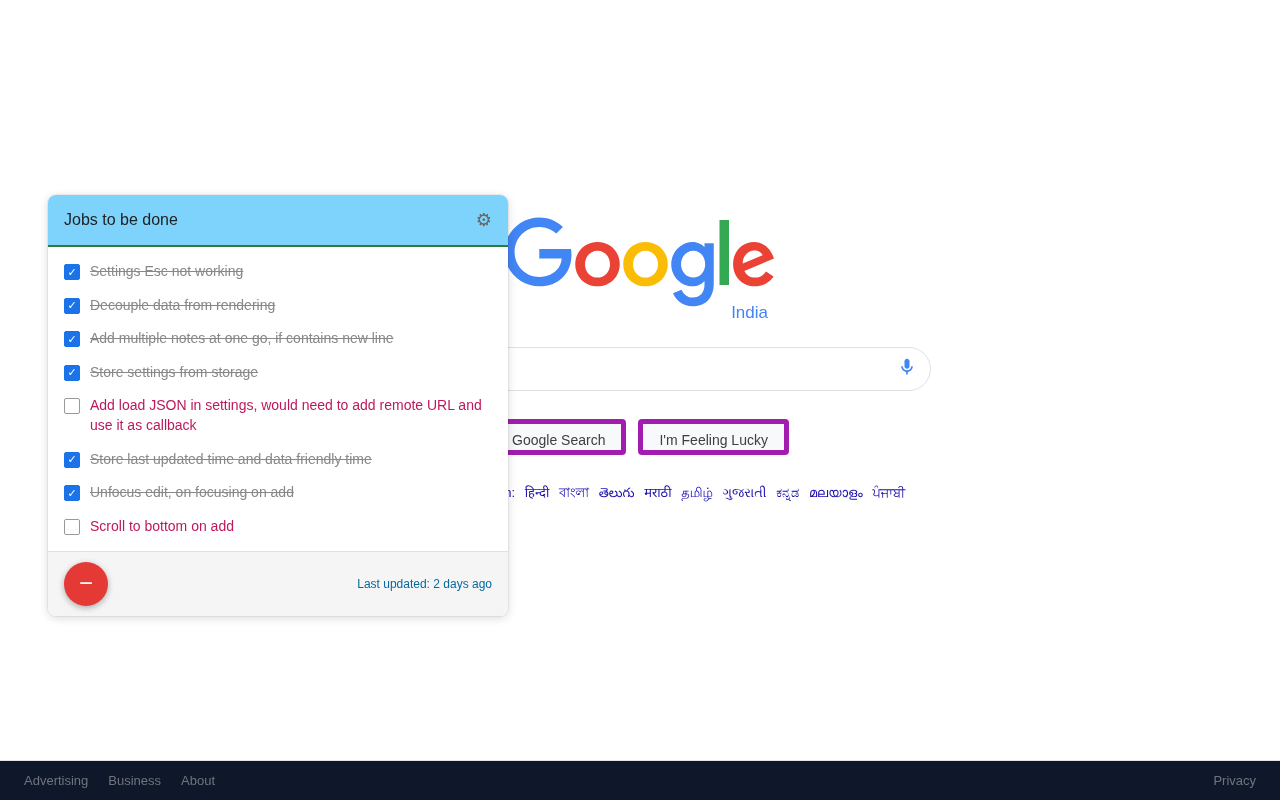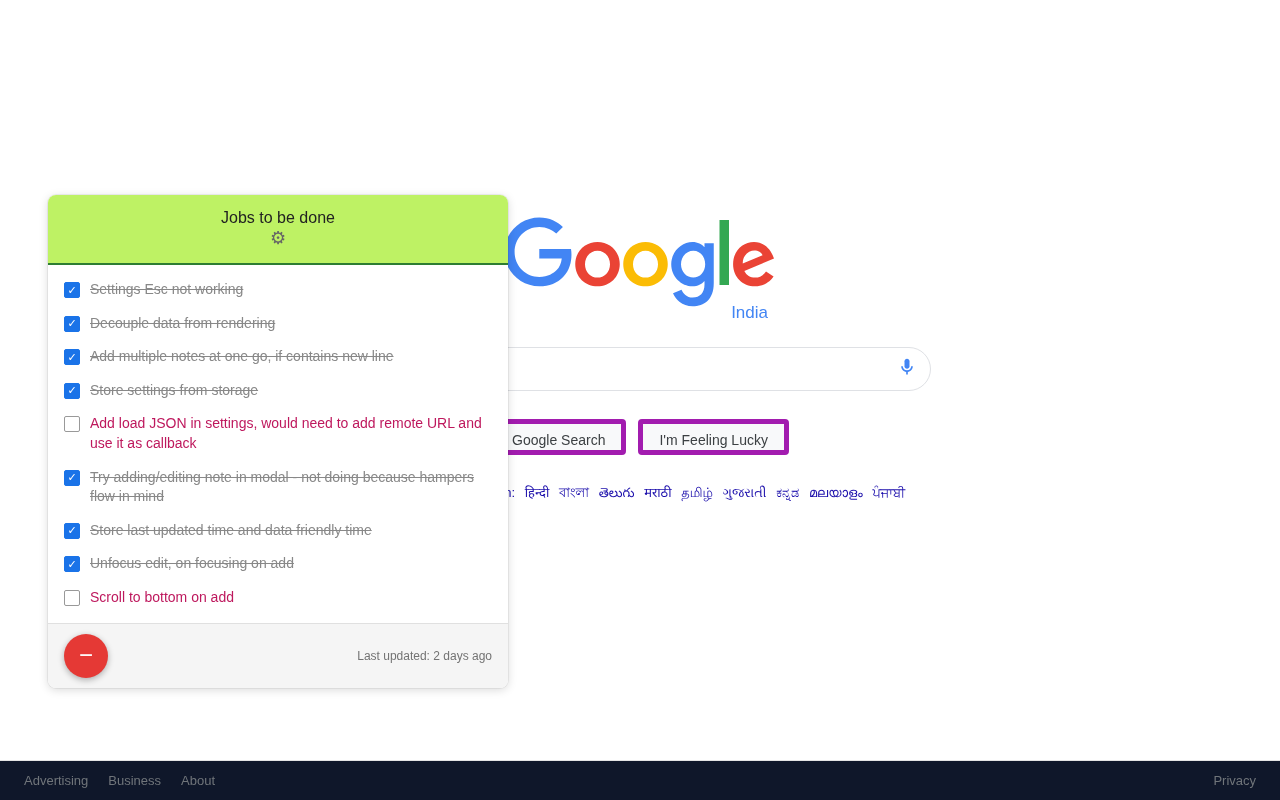--- a/index.html
+++ b/index.html
@@ -134,13 +134,12 @@
     }
 
     .todo-header {
-      background: #bef264;
+      background: #7dd3fc;
       padding: 14px 16px;
       display: flex;
       align-items: center;
       justify-content: space-between;
       border-bottom: 2px solid #2e7d32;
-      flex-direction: column;
     }
 
     .todo-title {

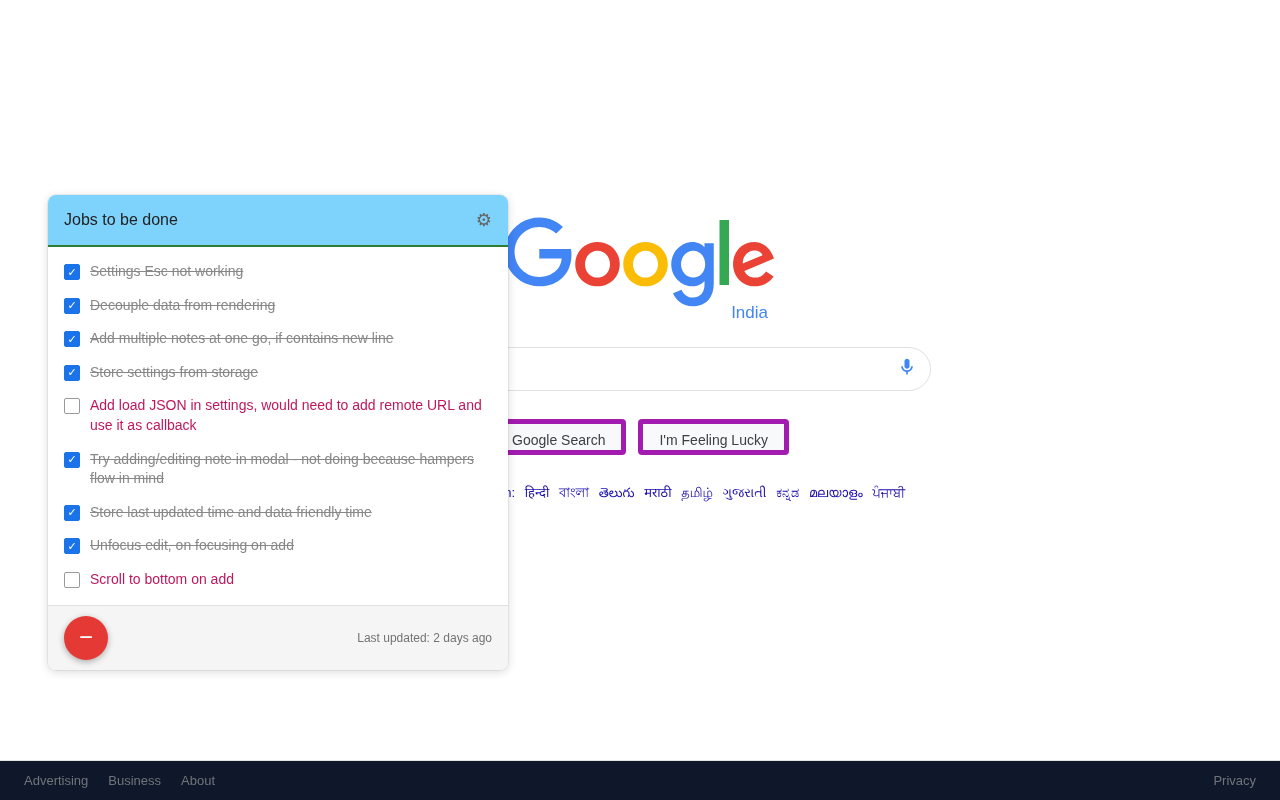--- a/index.html
+++ b/index.html
@@ -337,10 +337,6 @@
     </div>
 
 
-    <div class="todo-item">
-      <div class="checkbox checked"></div>
-      <span class="item-text strikethrough">Try adding/editing note in modal - not doing because hampers flow in mind</span>
-    </div>
 
     <div class="todo-item">
       <div class="checkbox checked"></div>

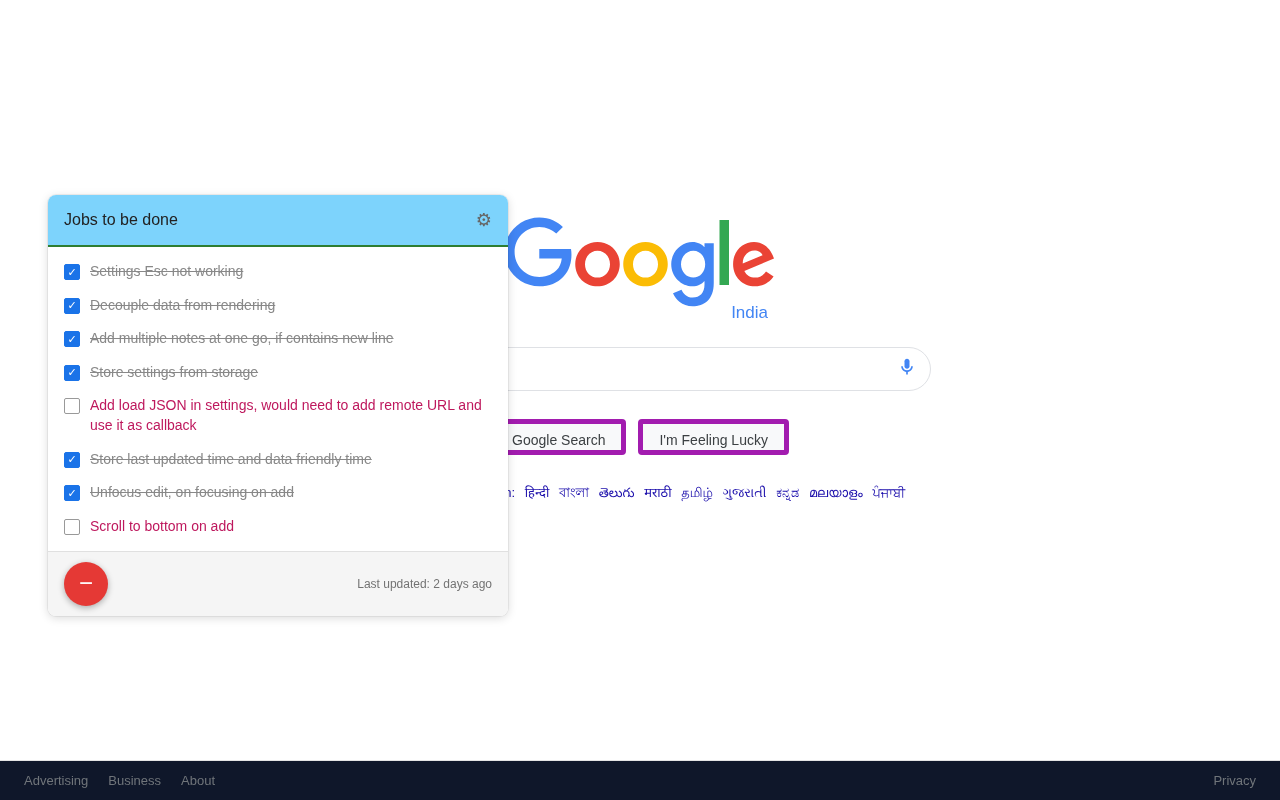--- a/index.html
+++ b/index.html
@@ -214,7 +214,7 @@
 
     .todo-footer .last-updated {
       font-size: 12px;
-      color: #737373;
+      color: #0369a1;
       margin-left: 36px;
     }
 

